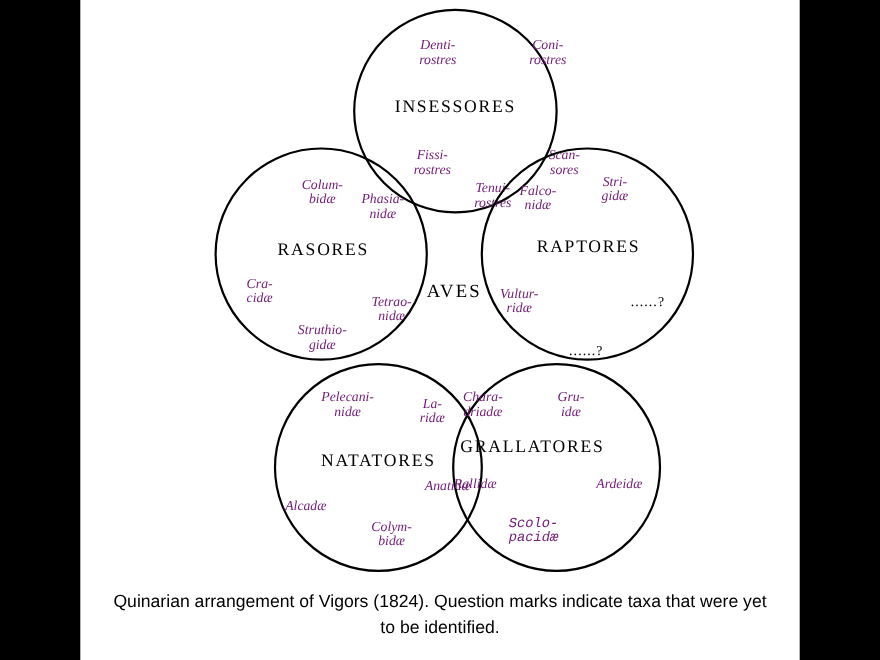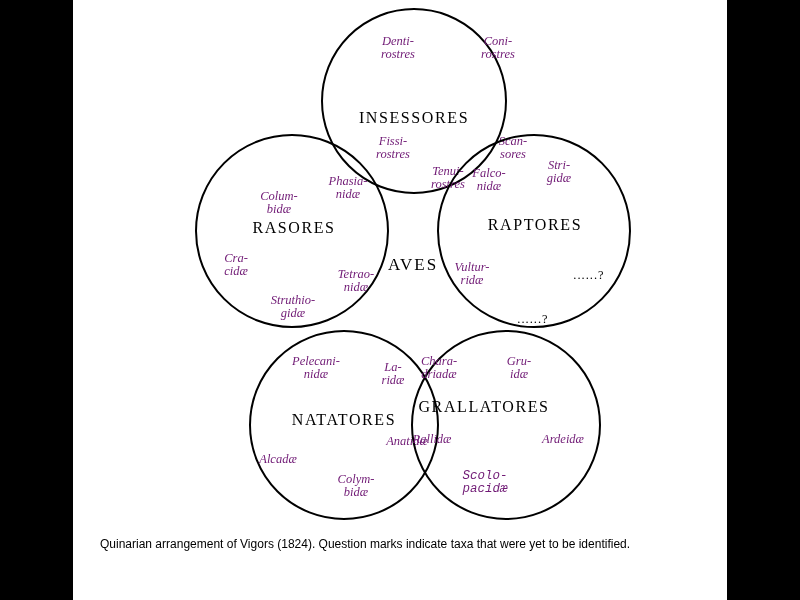--- a/index.html
+++ b/index.html
@@ -92,7 +92,7 @@
   <div id="canvas">
 
     <div class="circle" style="left:248px; top:8px; width:186px; height:186px;"></div>
-    <div class="grp-label" style="left:341px; top:98px;margin-top:20px;">INSESSORES</div>
+    <div class="grp-label" style="left:341px; top:98px;">INSESSORES</div>
     <div class="taxon" style="left:325px; top:48px;">Denti-
 rostres</div>
     <div class="taxon" style="left:425px; top:48px;">Coni-

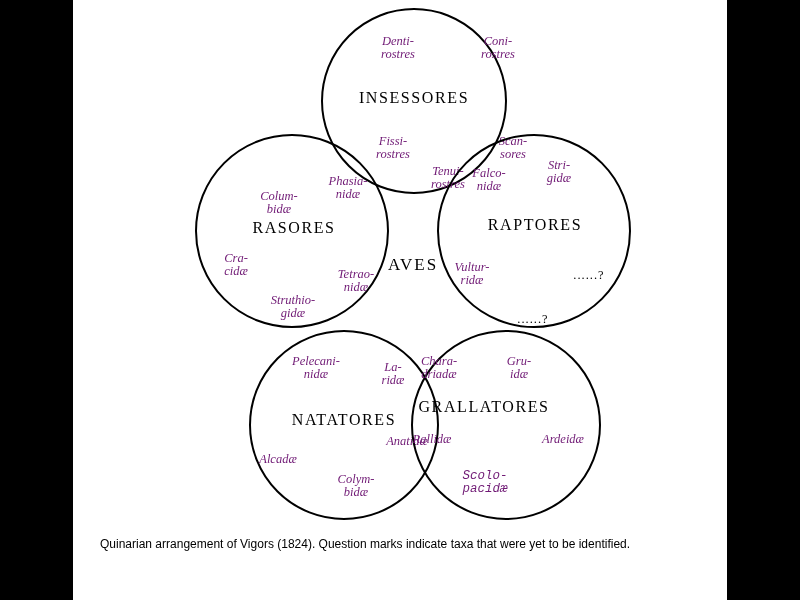--- a/index.html
+++ b/index.html
@@ -106,7 +106,7 @@
 
     <div class="circle" style="left:122px; top:134px; width:194px; height:194px;"></div>
     <div class="grp-label" style="left:221px; top:228px;">RASORES</div>
-    <div class="taxon" style="left:206px; top:175px;margin-top:28px;">Colum-
+    <div class="taxon" style="left:220px; top:175px;">Colum-
 bidæ</div>
     <div class="taxon" style="left:275px; top:188px;">Phasia-
 nidæ</div>

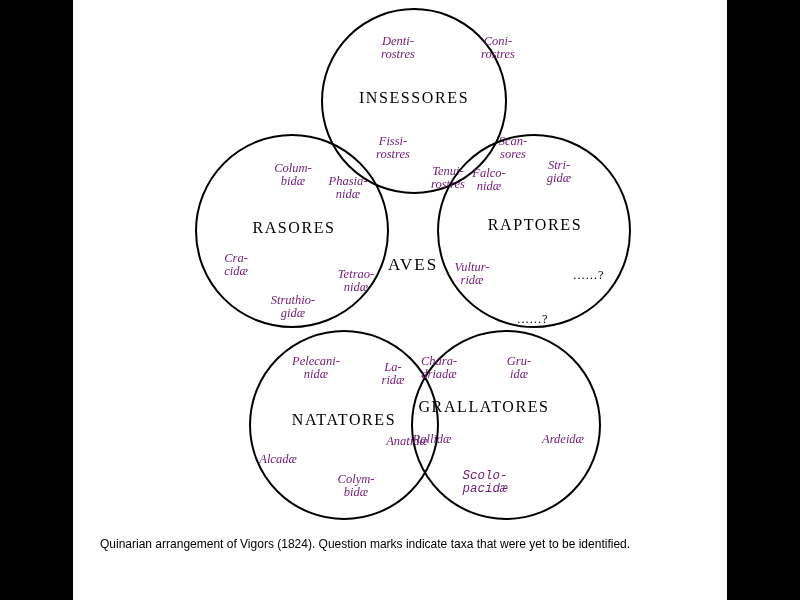--- a/index.html
+++ b/index.html
@@ -79,8 +79,9 @@
     transform: translateX(-50%);
     top: 536px;
     width: 600px;
+    text-align: center;
     font-family: "Liberation Sans", sans-serif;
-    font-size: 12px;
+    font-size: 16px;
     line-height: 1.45;
     color: #000000;
   }

